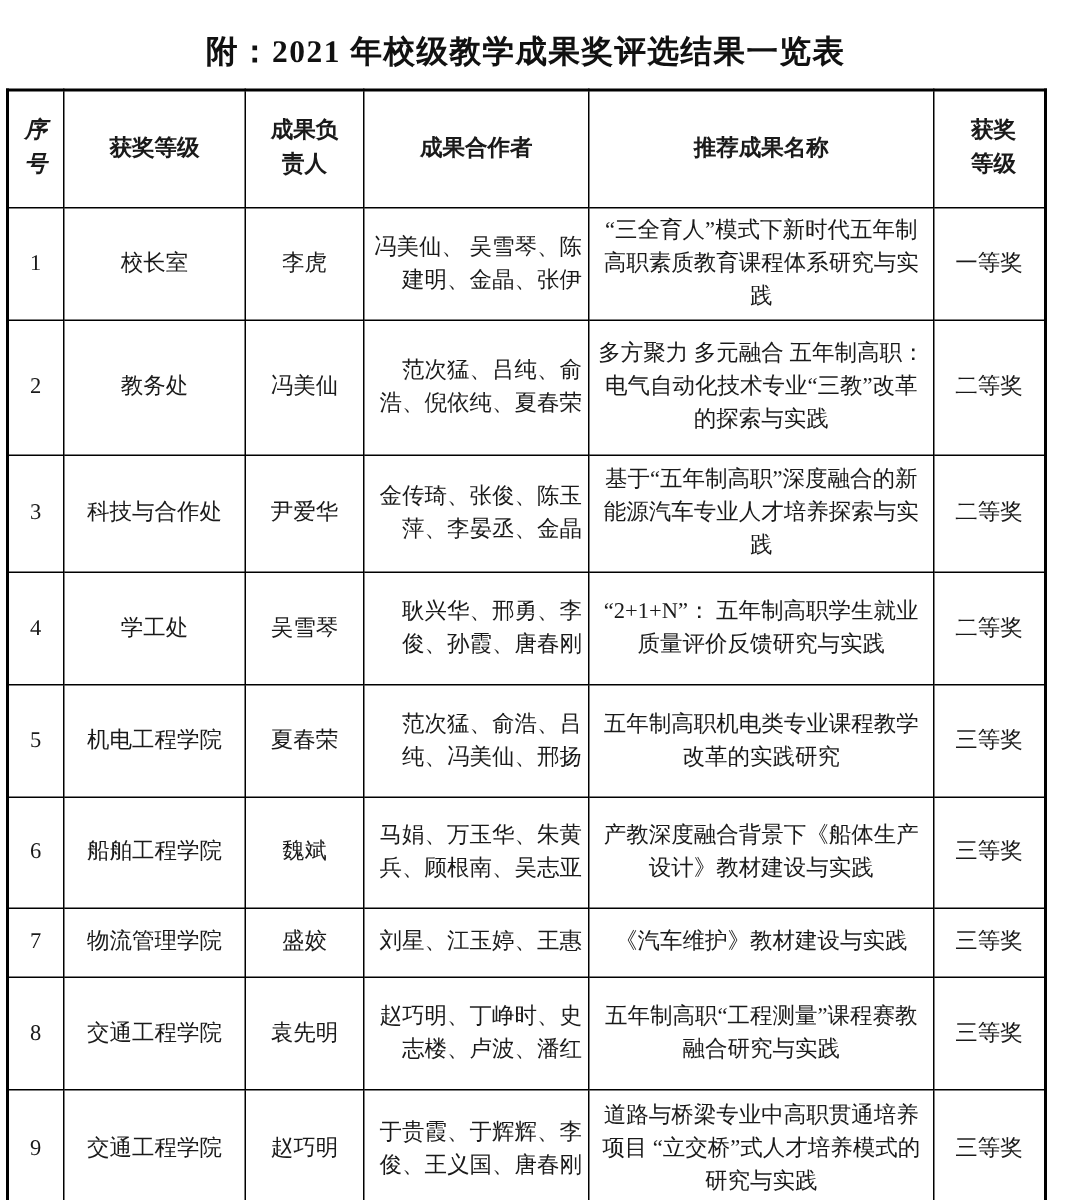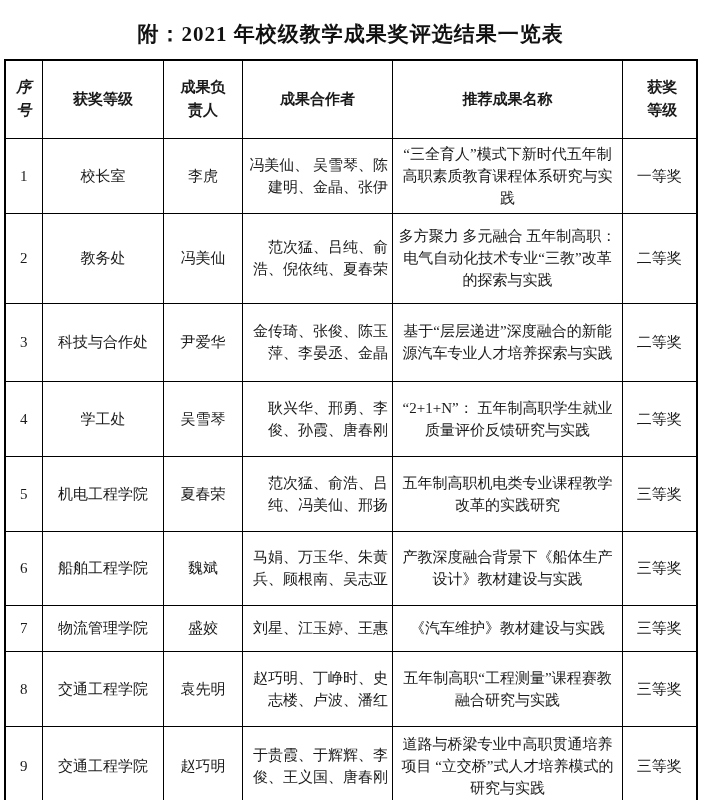--- a/index.html
+++ b/index.html
@@ -122,7 +122,7 @@
         <td class="cell-dept">科技与合作处</td>
         <td class="cell-leader">尹爱华</td>
         <td class="cell-collab">金传琦、张俊、陈玉萍、李晏丞、金晶</td>
-        <td class="cell-ach">基于“层层递进”深度融合的新能源汽车专业人才培养探索与实践</td>
+        <td class="cell-ach">基于“五年制高职”深度融合的新能源汽车专业人才培养探索与实践</td>
         <td class="cell-award">二等奖</td>
       </tr>
       <tr class="r3">

